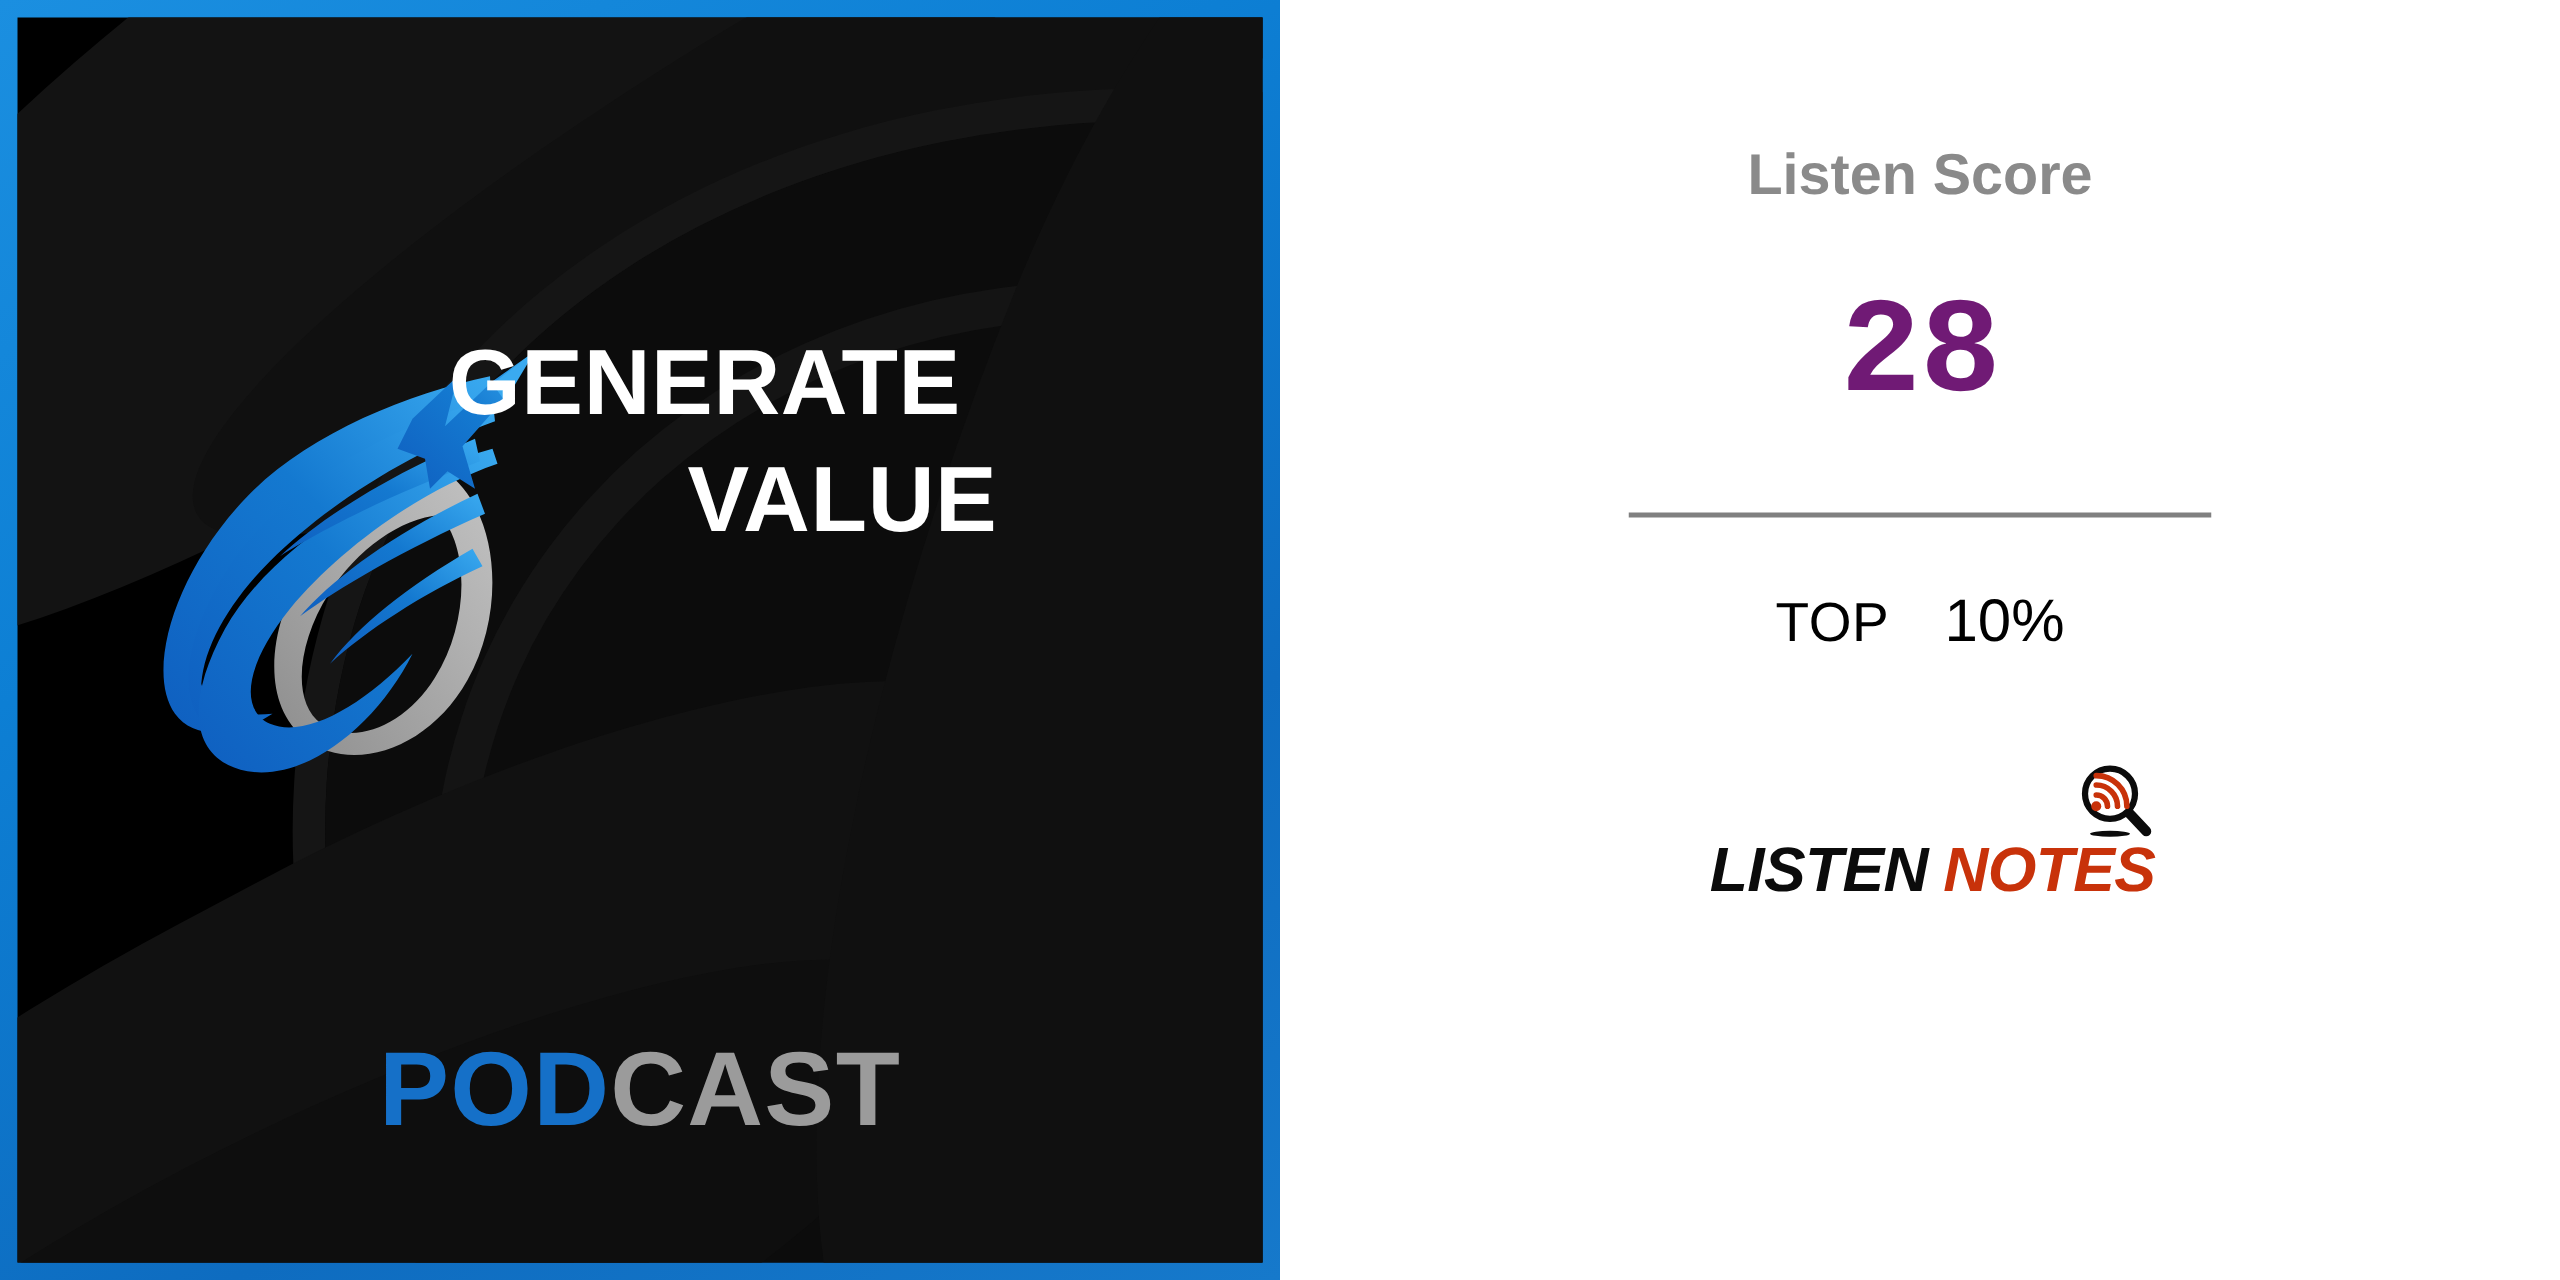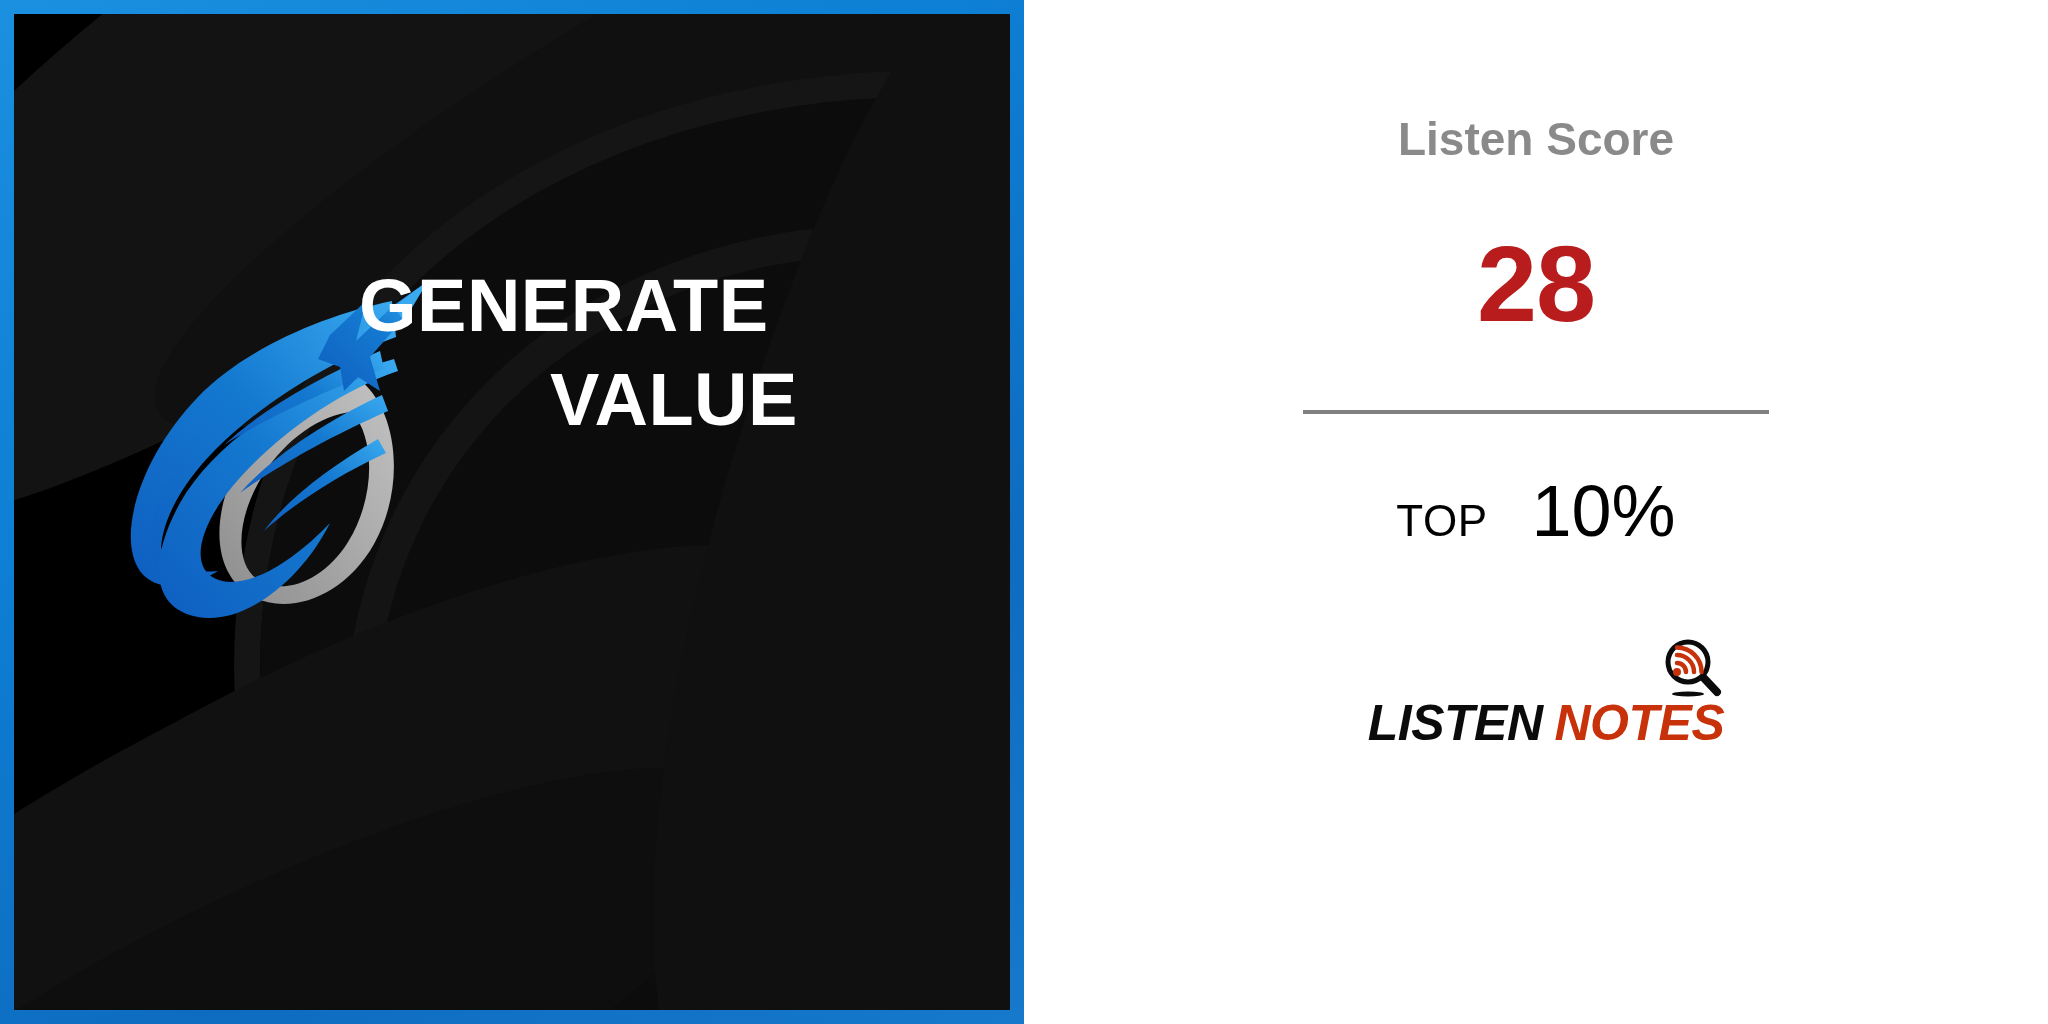--- a/index.html
+++ b/index.html
@@ -199,10 +199,11 @@
   .ls-value {
     font-size: 108px;
     font-weight: bold;
-    color: #b91c1c;
+    color: #701a75;
     line-height: 1;
     margin-top: 68px;
     letter-spacing: -1px;
+    font-family: Liberation Mono, monospace;
   }
   .ls-divider {
     width: 466px;

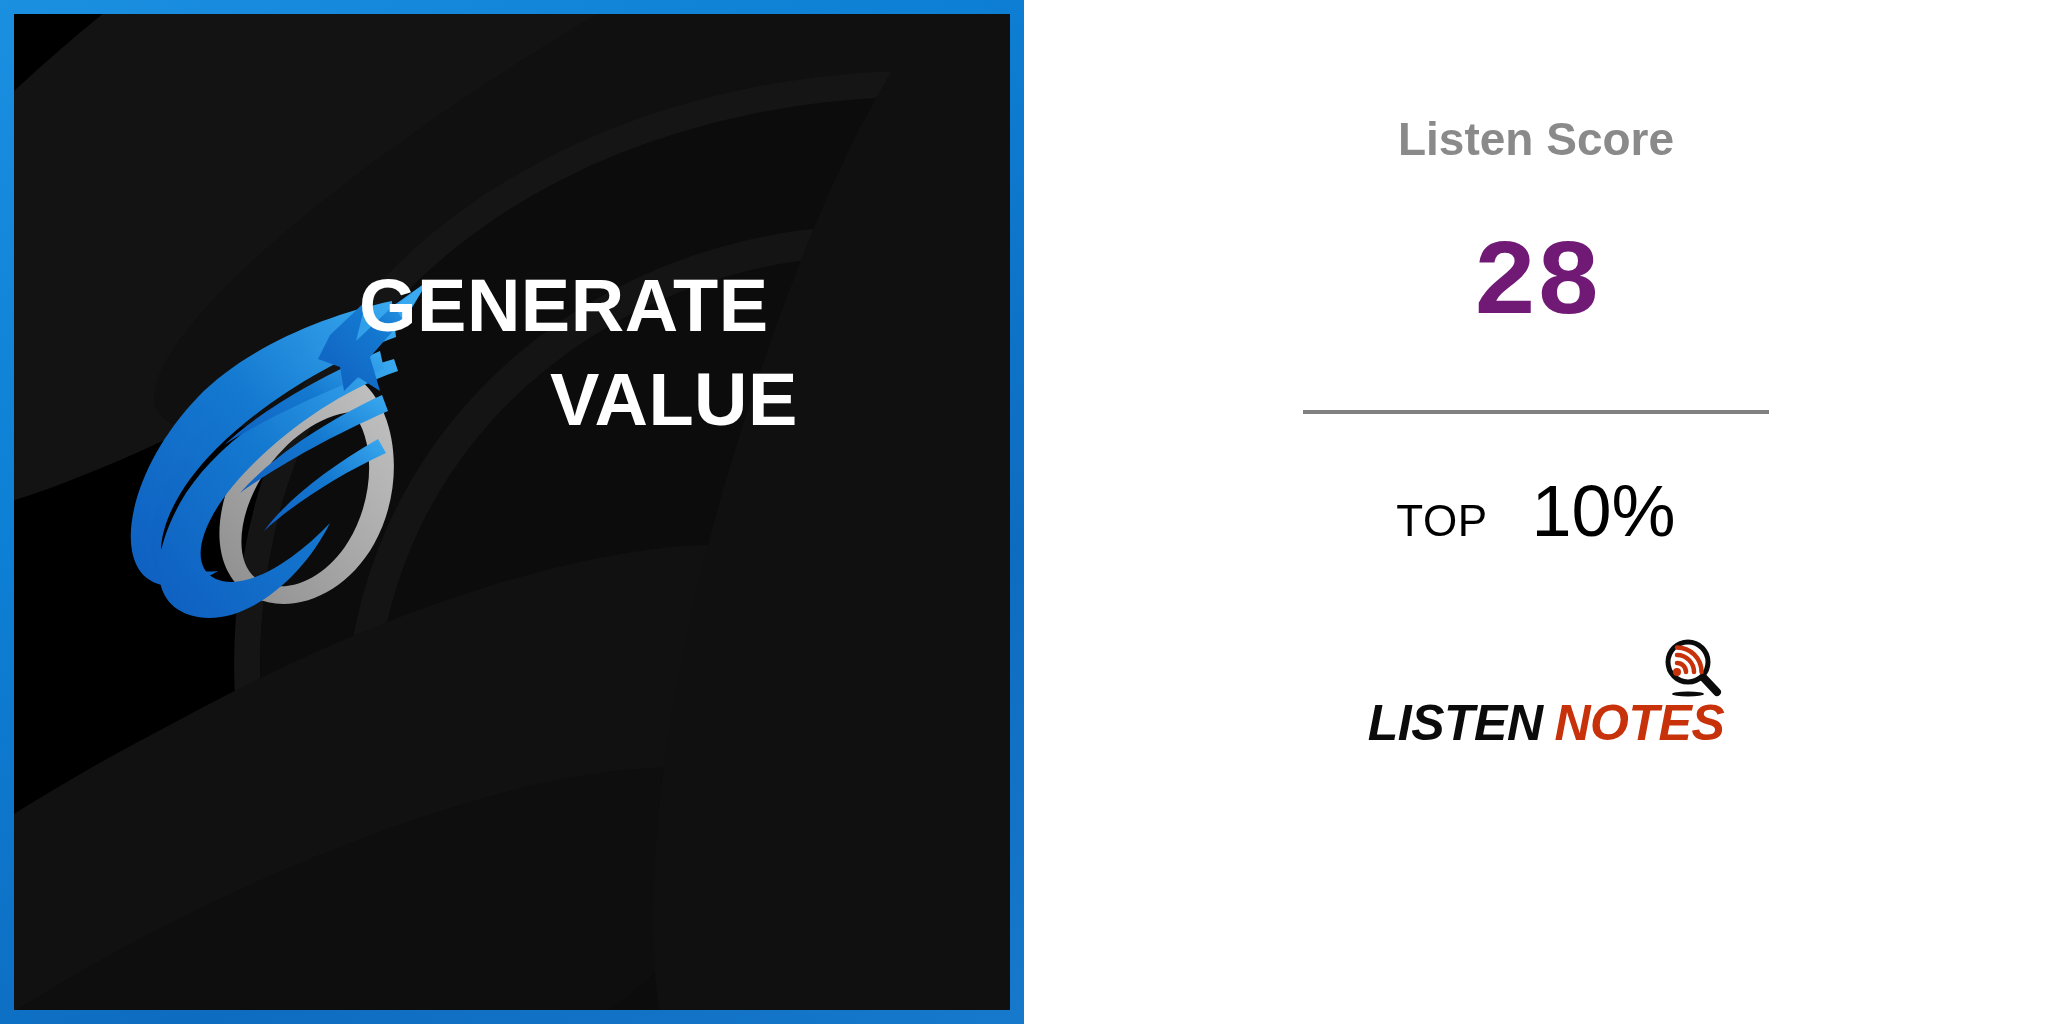--- a/index.html
+++ b/index.html
@@ -225,7 +225,7 @@
     letter-spacing: 0.5px;
   }
   .rank-pct {
-    font-size: 72px;
+    font-size: 48px;
     font-weight: normal;
     color: #000000;
     margin-left: 26px;

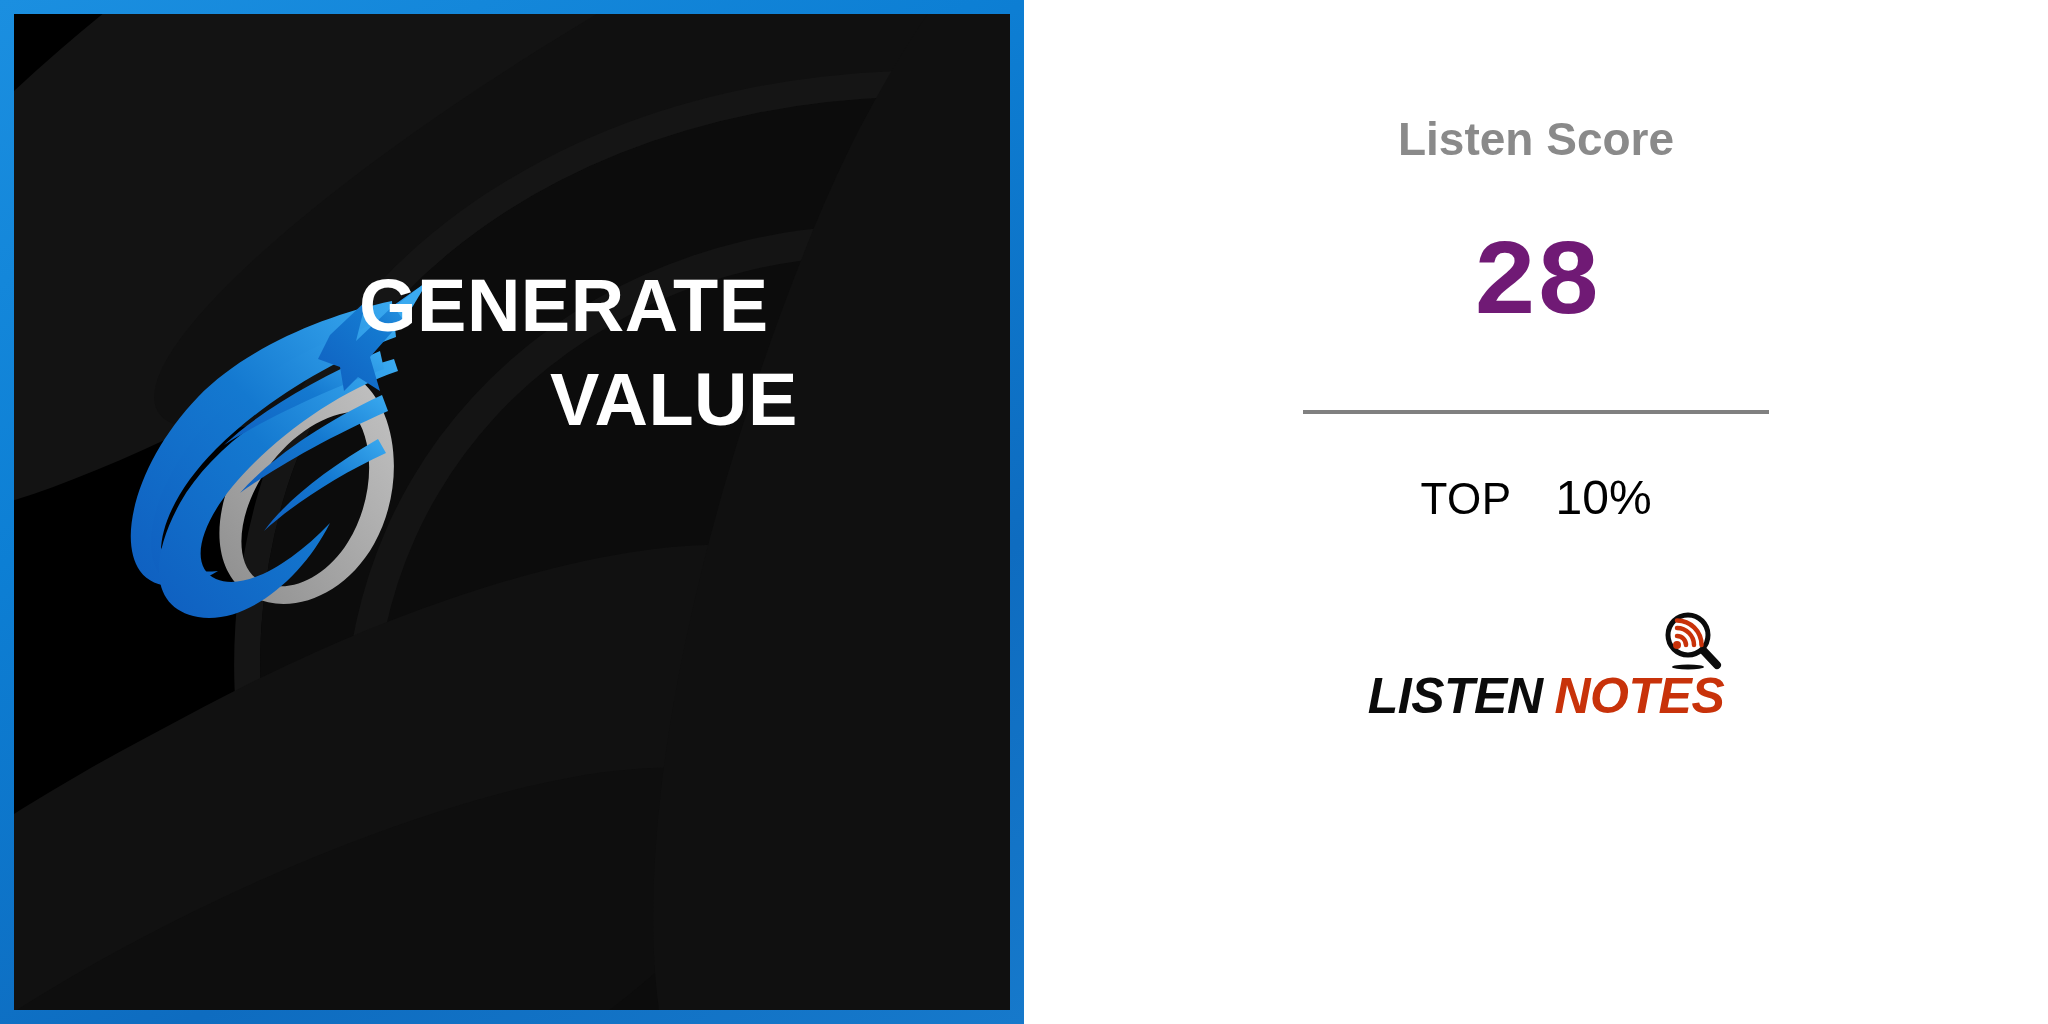--- a/index.html
+++ b/index.html
@@ -329,6 +329,9 @@
             <div class="t-value">VALUE</div>
           </div>
 
+          <div class="podcast-word">
+            <span class="pod">POD</span><span class="cast">CAST</span>
+          </div>
 
         </div>
       </div>

